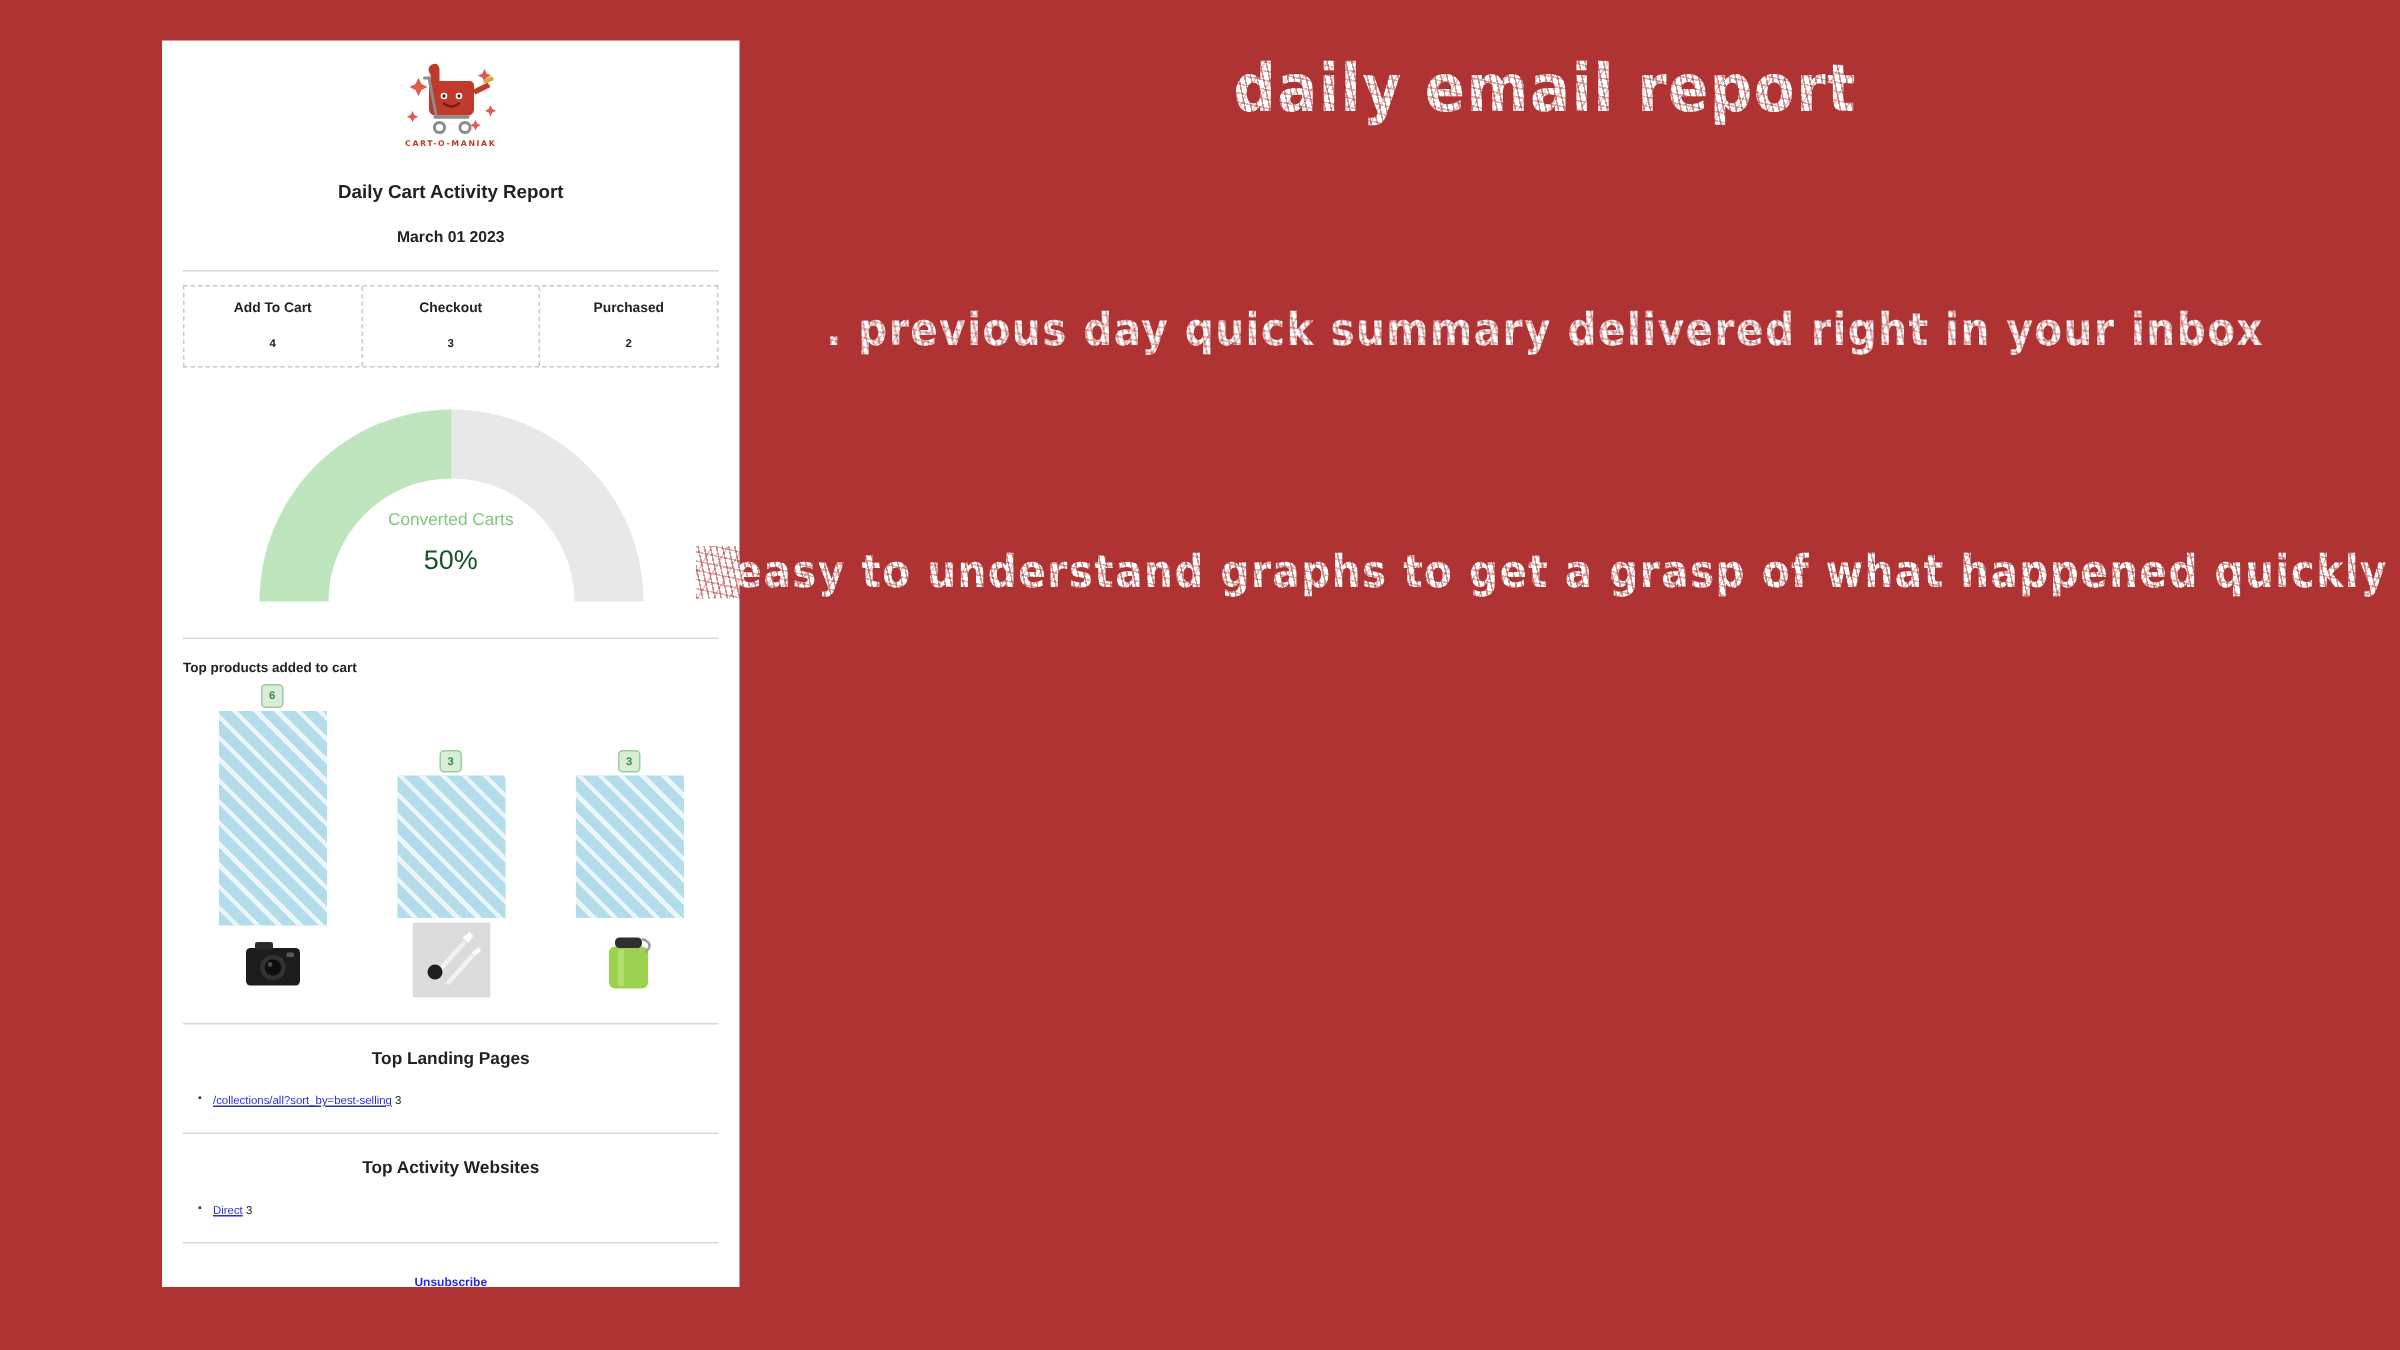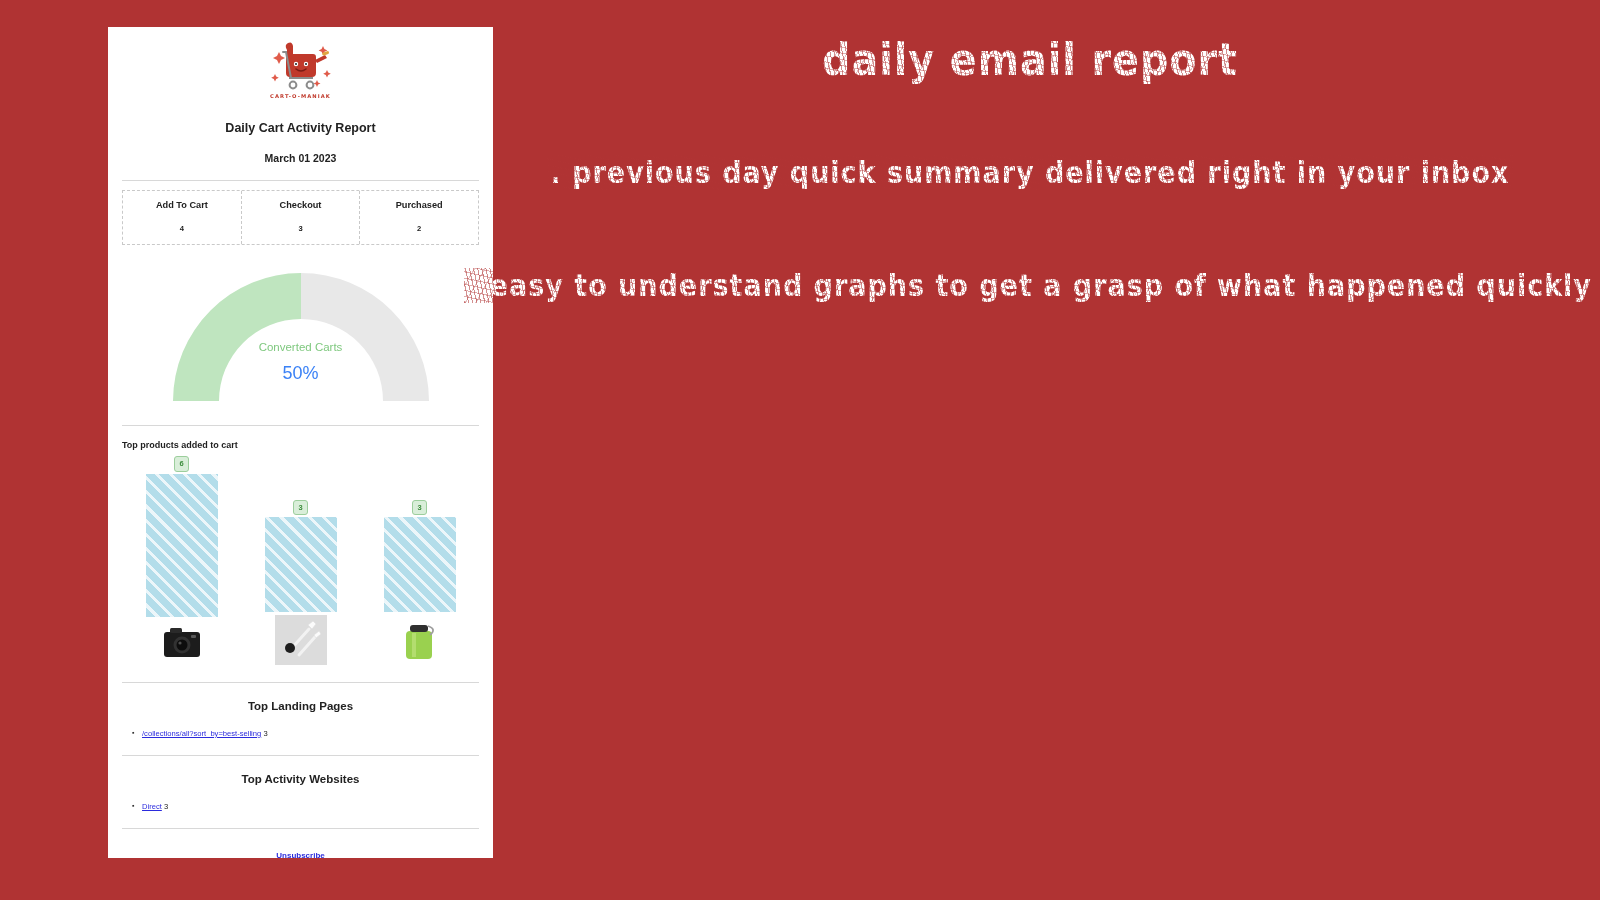--- a/index.html
+++ b/index.html
@@ -255,6 +255,7 @@
     font-size: 30px;
     display: inline-block;
     padding: 0 4px;
+    margin-top: 48px;
   }
   .promo-row { margin-top: 0; }
   #promo-row-1 { margin-top: 70px; }

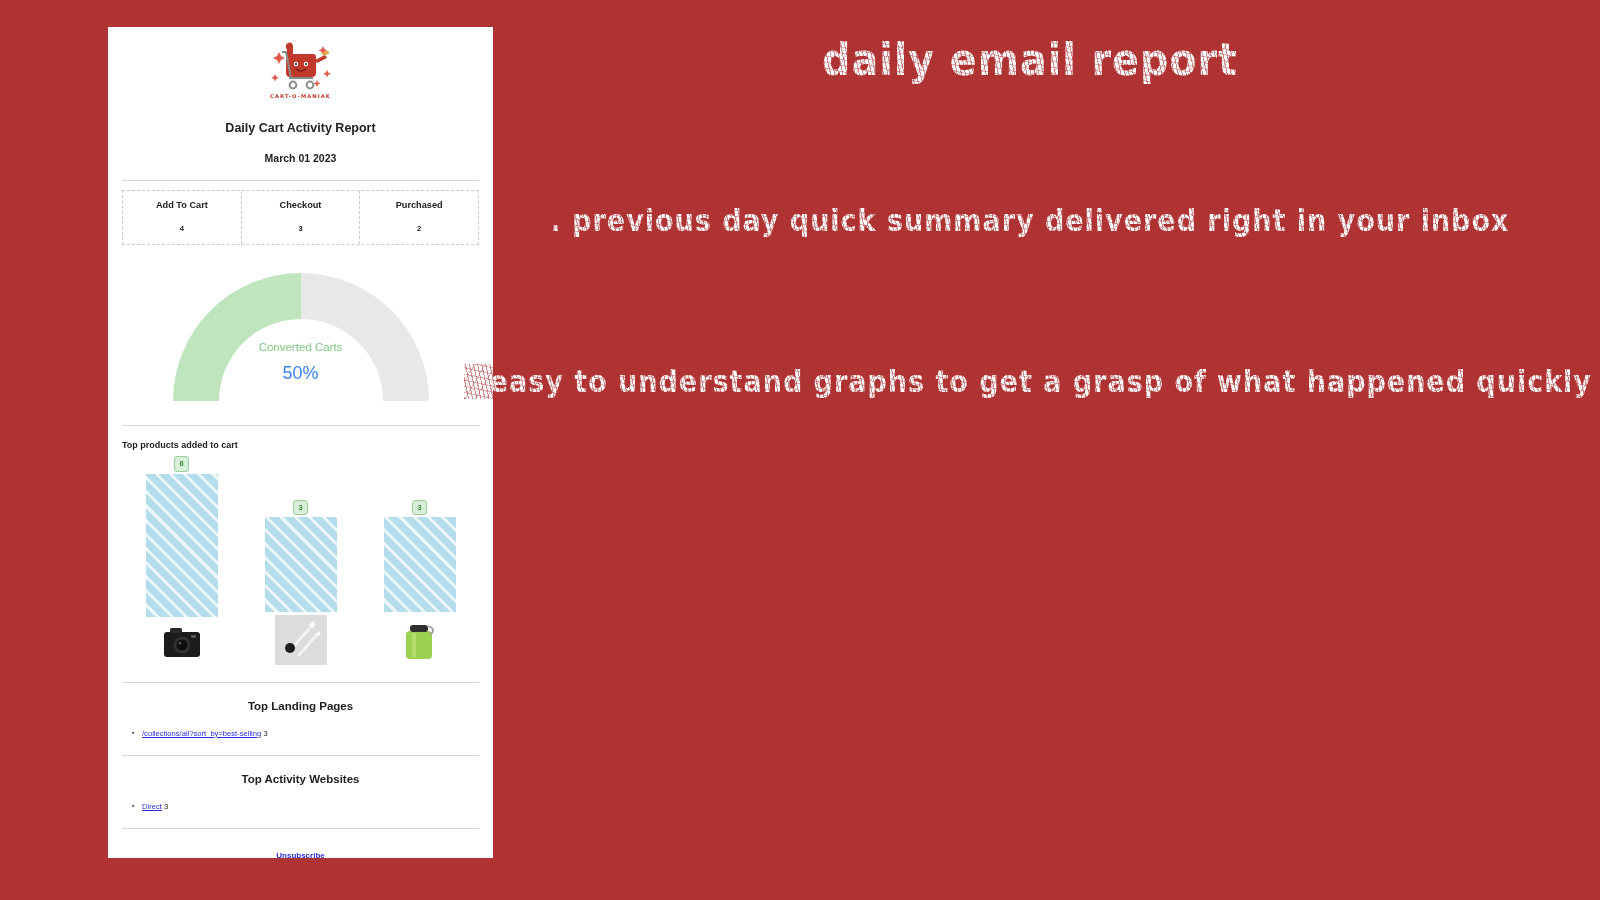--- a/index.html
+++ b/index.html
@@ -111,7 +111,7 @@
     top: 96px;
     text-align: center;
     font-size: 18px;
-    color: #3b82f6;
+    color: #14532d;
   }
 
   

